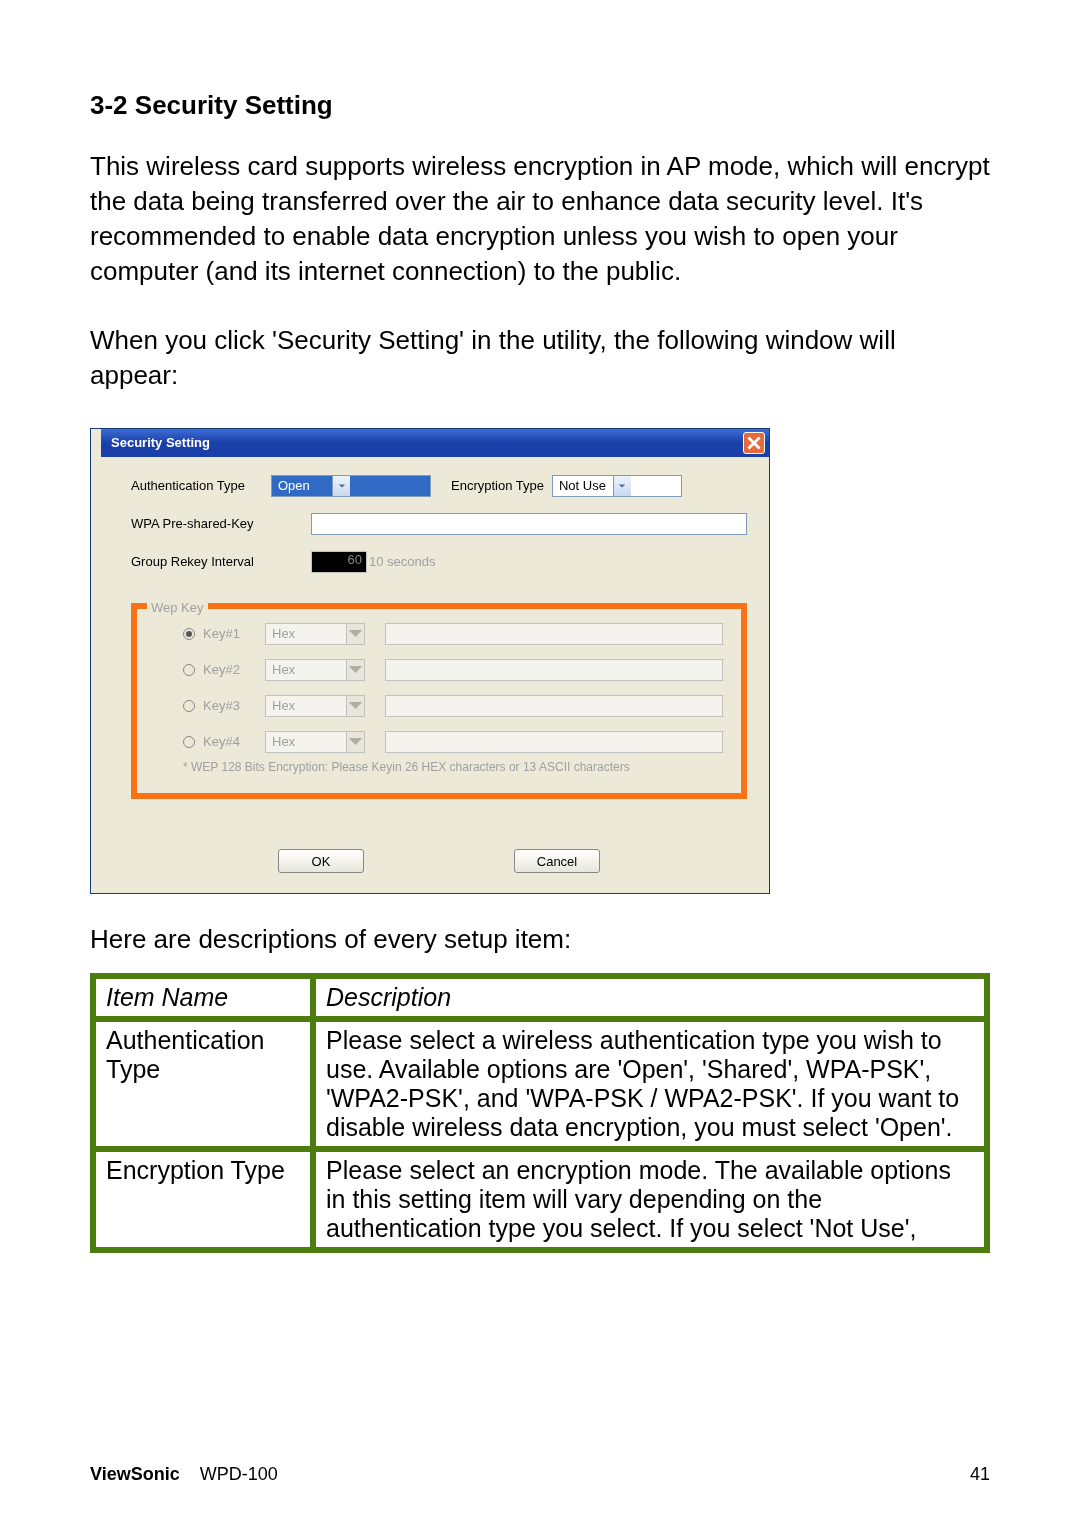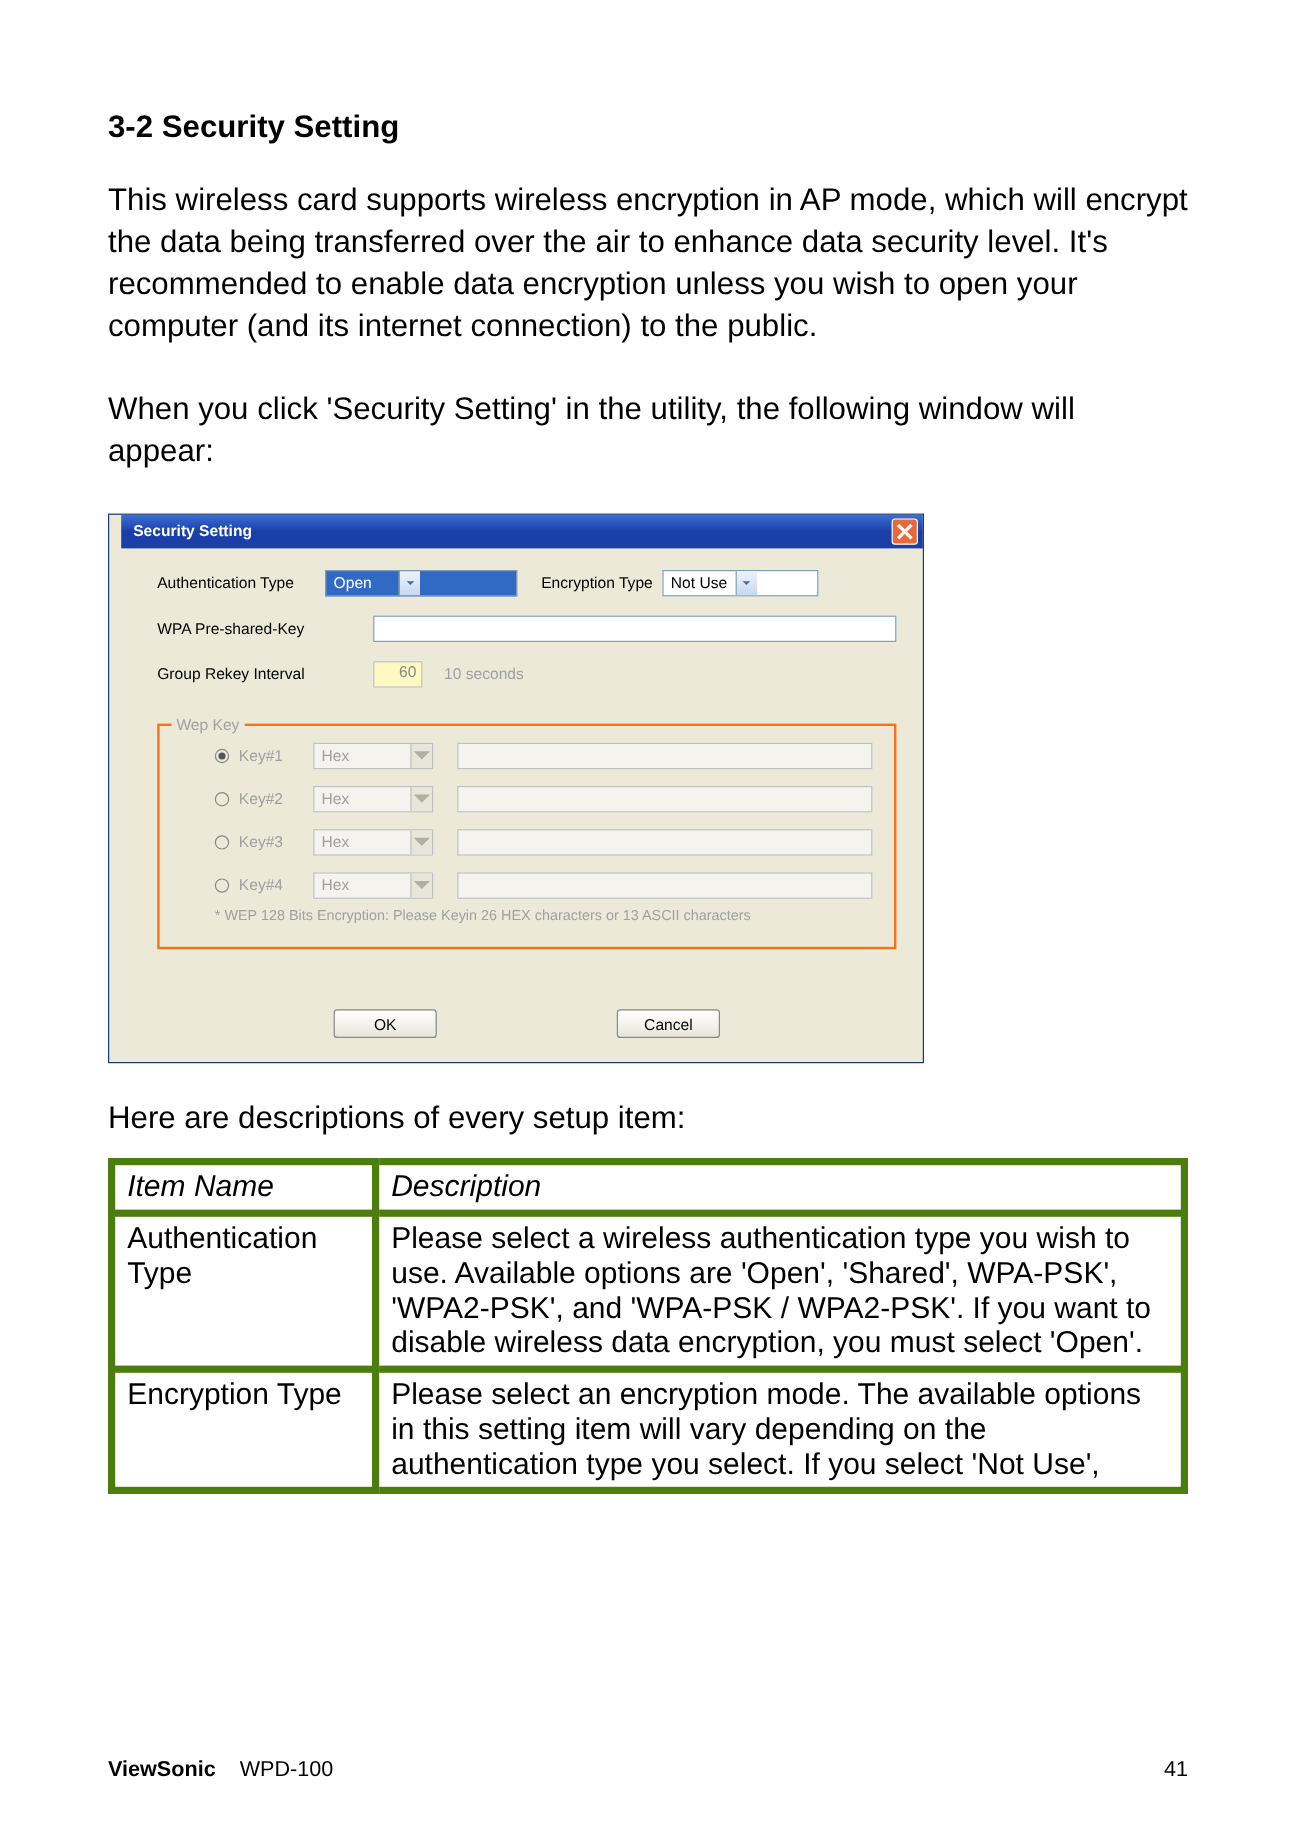--- a/index.html
+++ b/index.html
@@ -90,8 +90,8 @@
   }
   .small-input {
     border: 1px solid #c0c0c0;
-    background: #fef9c3;
-    width: 41px; height: 22px;
+    background: #000000;
+    width: 56px; height: 22px;
     text-align: right;
     padding: 0 4px;
     color: #888;

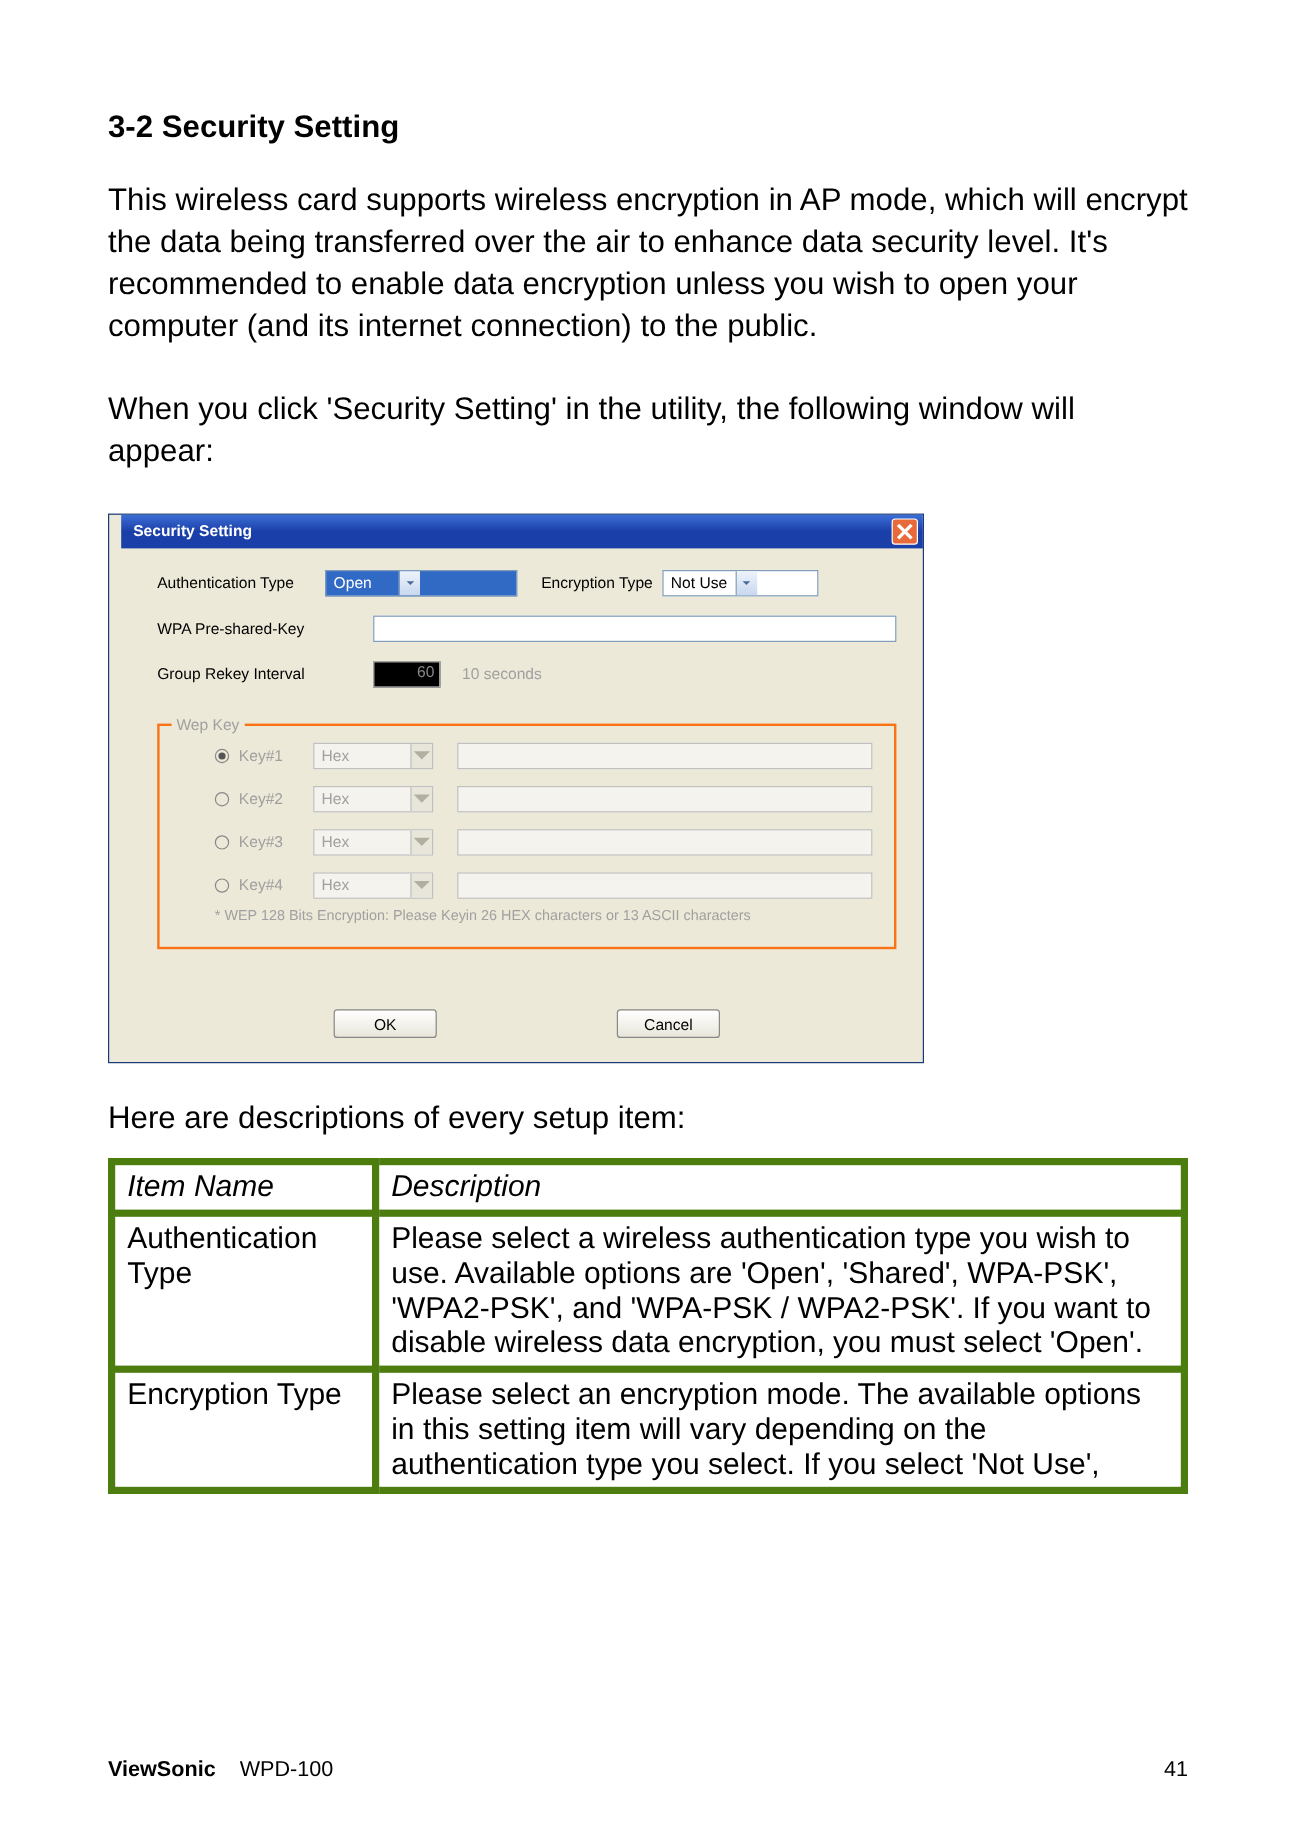--- a/index.html
+++ b/index.html
@@ -97,7 +97,7 @@
     color: #888;
     font-size: 13px;
   }
-  .disabled-text { color: #a0a0a0; margin-left: 18px; font-size: 13px; }
+  .disabled-text { color: #a0a0a0; margin-left: 2px; font-size: 13px; }
   .fieldset {
     border: 2px solid #f97316;
     padding: 14px 18px 18px 18px;

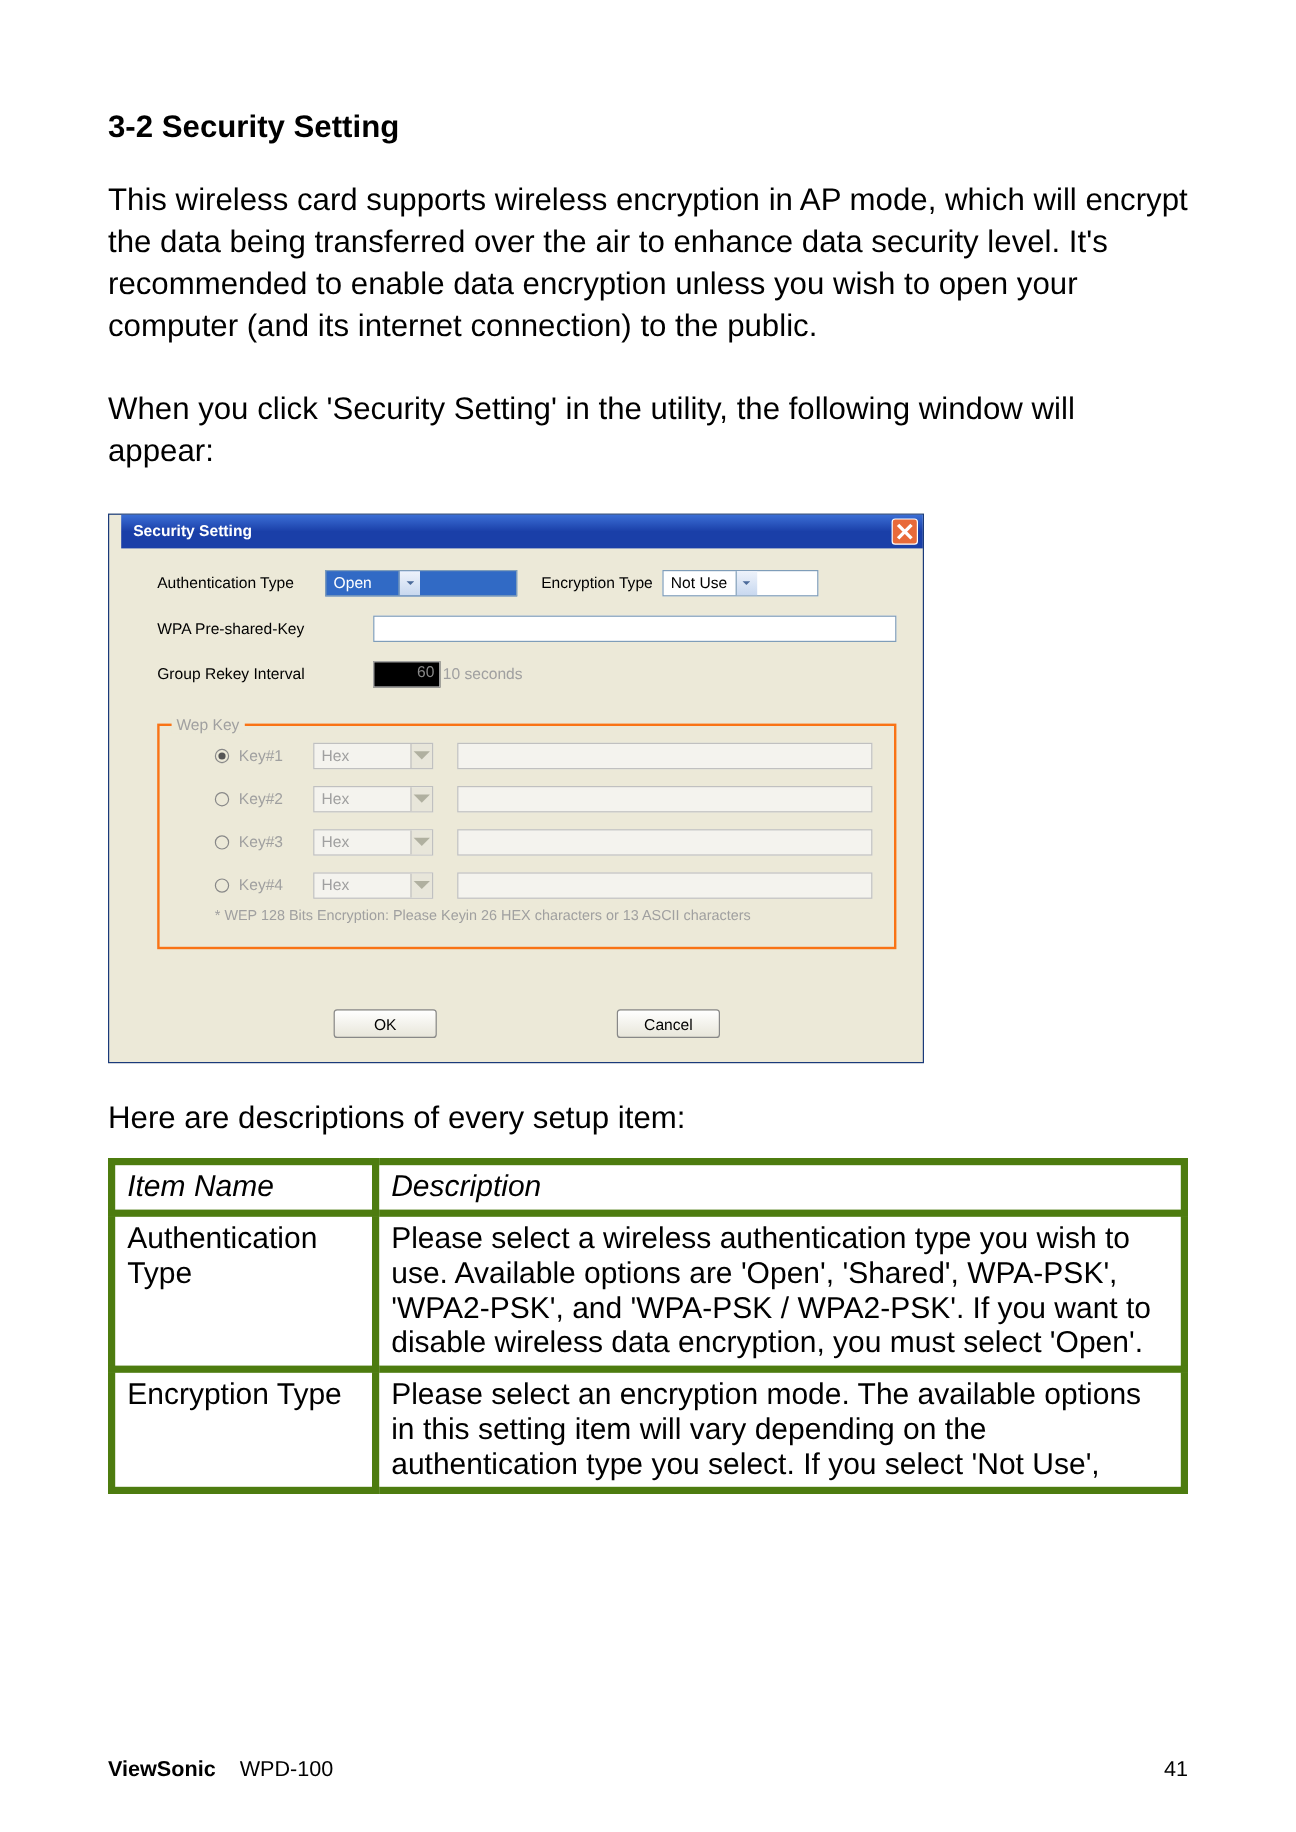--- a/index.html
+++ b/index.html
@@ -99,7 +99,7 @@
   }
   .disabled-text { color: #a0a0a0; margin-left: 2px; font-size: 13px; }
   .fieldset {
-    border: 2px solid #f97316;
+    border: 6px solid #f97316;
     padding: 14px 18px 18px 18px;
     margin-top: 30px;
     position: relative;

